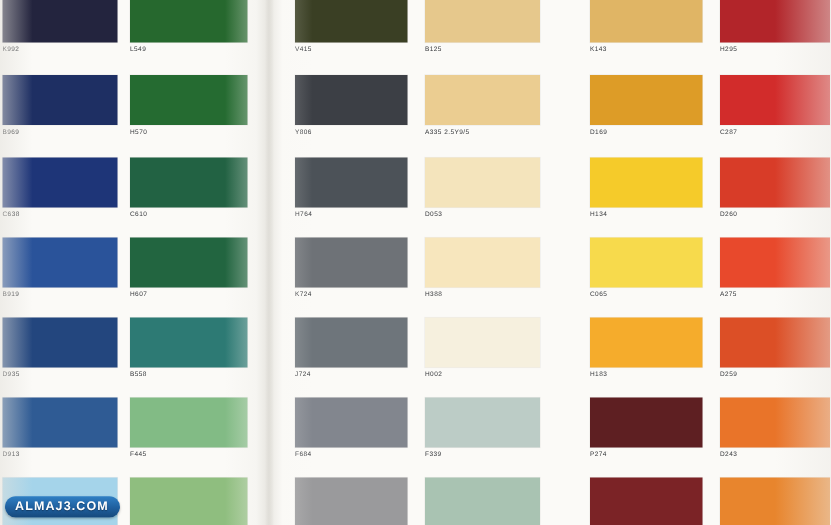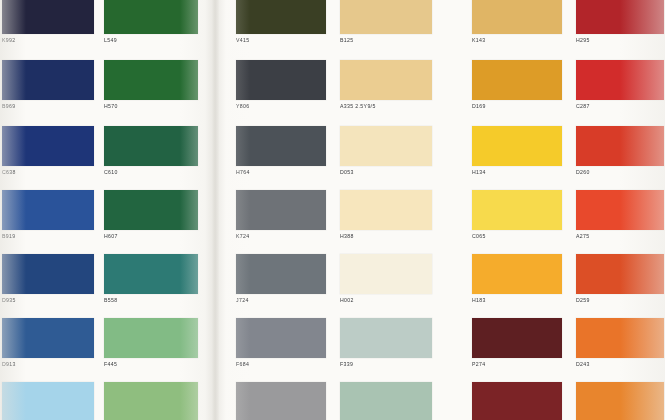--- a/index.html
+++ b/index.html
@@ -304,6 +304,9 @@
   <div id="page-seam"></div>
   <div id="paper-shading"></div>
 
+  <div id="watermark" style="background: linear-gradient(rgb(47, 127, 196) 0%, rgb(31, 95, 158) 55%, rgb(22, 73, 124) 100%);">
+    <span id="watermark-text">ALMAJ3.COM</span>
+  </div>
 
 </div>
 

